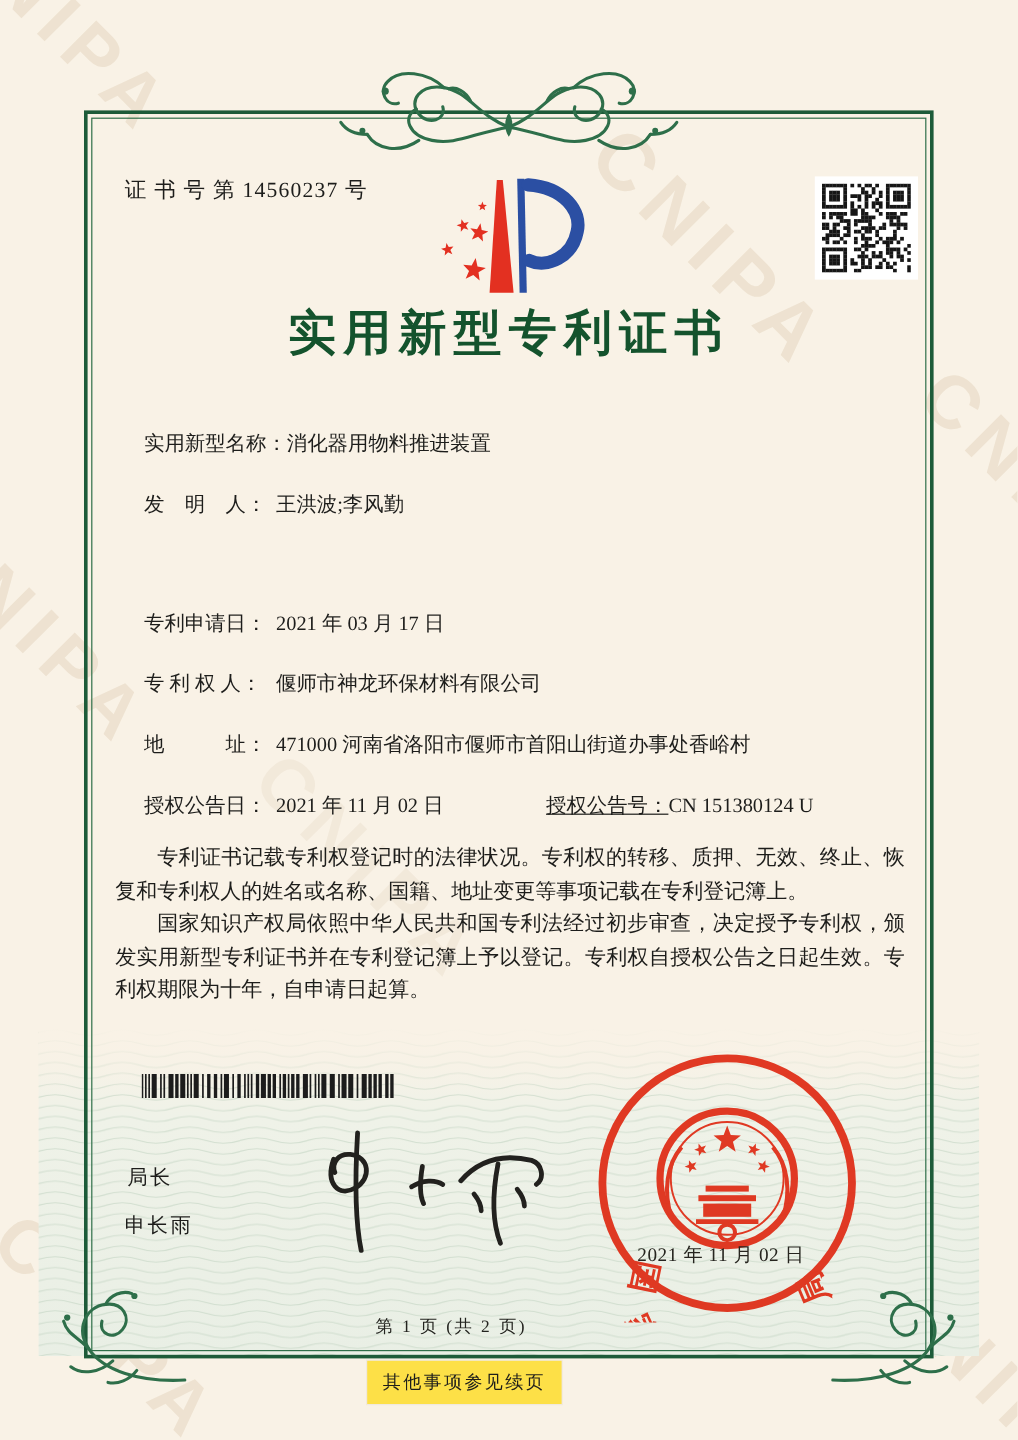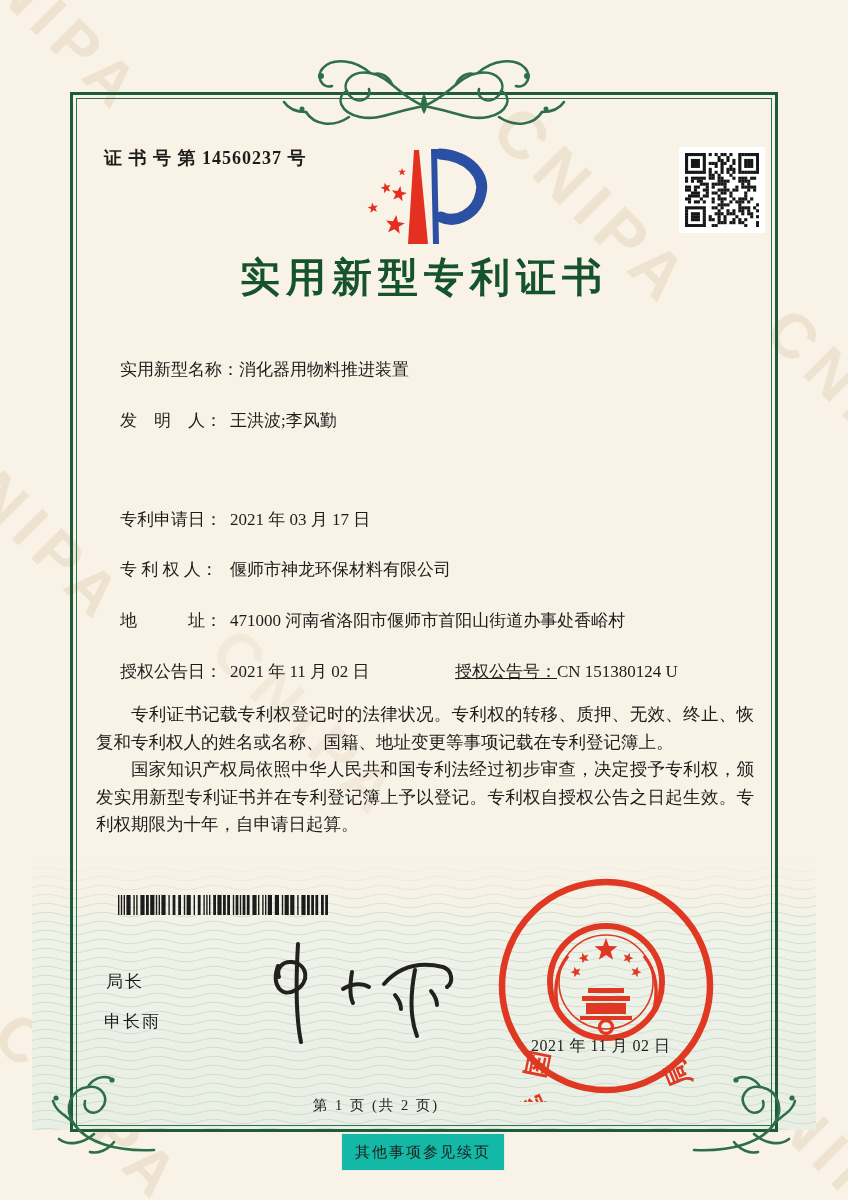--- a/index.html
+++ b/index.html
@@ -34,7 +34,7 @@
 
   .content{position:absolute;z-index:5;}
 
-  .cert-no{left:104px;top:146px;font-size:18px;letter-spacing:1px;font-weight:bold;}
+  .cert-no{left:104px;top:146px;font-size:18px;letter-spacing:1px;}
   .logo{left:348px;top:128px;width:156px;height:124px;}
   .qr{left:679px;top:147px;width:86px;height:86px;background:#fff;display:flex;
       align-items:center;justify-content:center;}

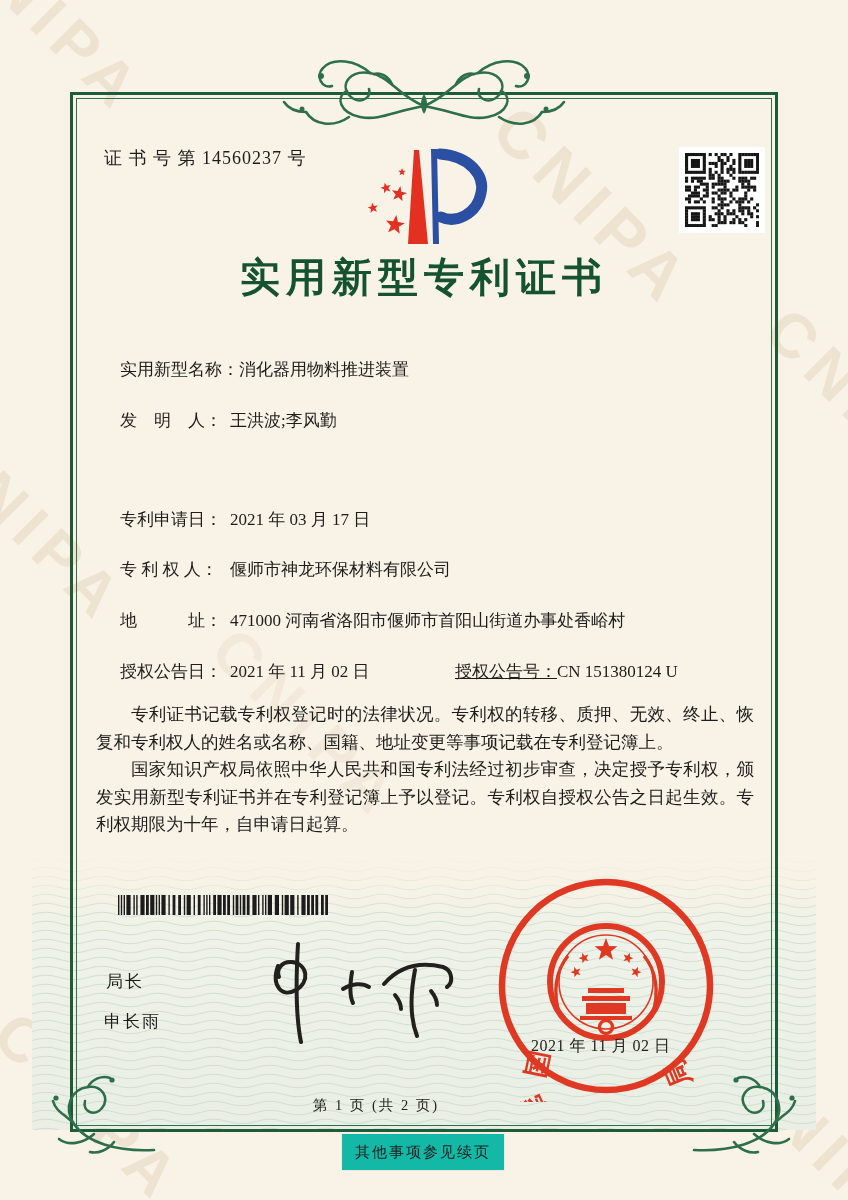--- a/index.html
+++ b/index.html
@@ -64,7 +64,7 @@
 
   .page-no{left:70px;top:1096px;width:612px;text-align:center;font-size:14.5px;
            letter-spacing:2px;color:#23231f;z-index:6;}
-  .cont-box{left:342px;top:1134px;width:162px;height:36px;background:#14b8a6;
+  .cont-box{left:306px;top:1134px;width:162px;height:36px;background:#fde047;
             display:flex;align-items:center;justify-content:center;font-size:15px;
             letter-spacing:2px;box-shadow:0 0 0 1px rgba(120,110,80,.06);z-index:6;}
 </style>

